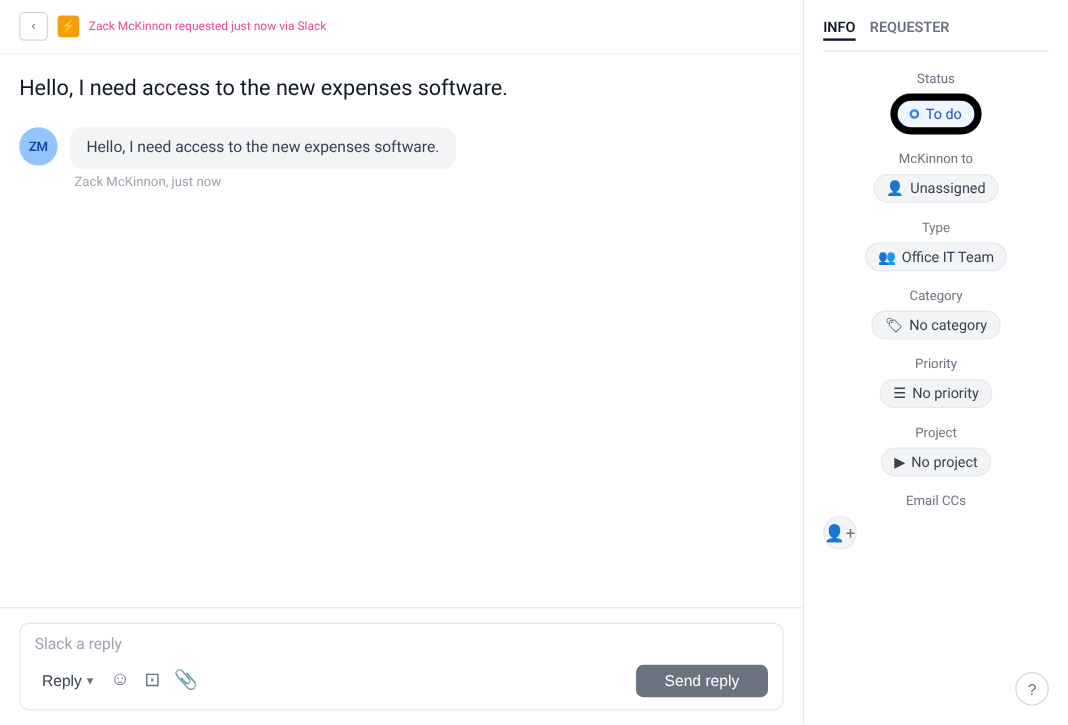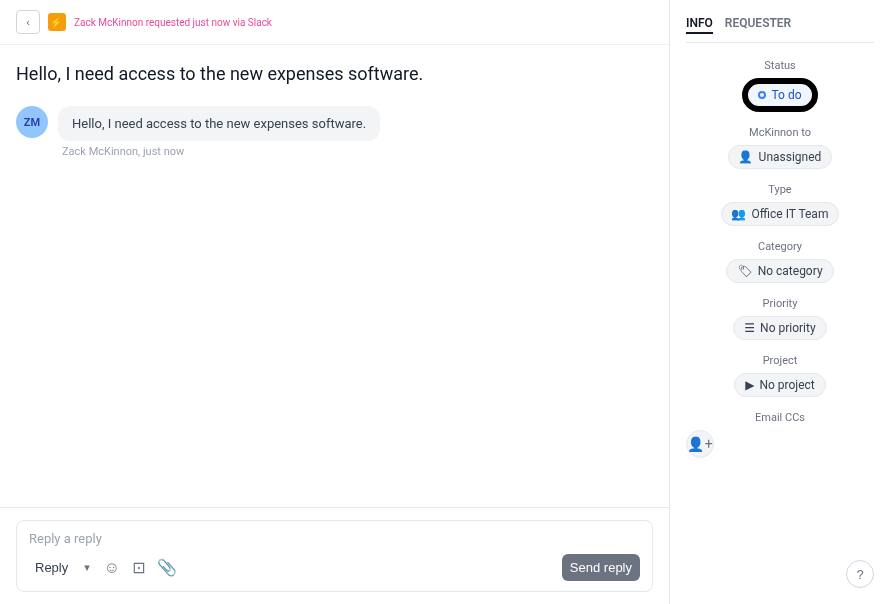--- a/index.html
+++ b/index.html
@@ -340,7 +340,7 @@
 
     <div class="reply-box">
       <div class="reply-textarea-wrapper">
-        <div class="reply-placeholder">Reply a reply</div>
+        <div class="reply-placeholder">Slack a reply</div>
         <div class="reply-actions">
           <div class="reply-left-actions">
             <button class="reply-btn">

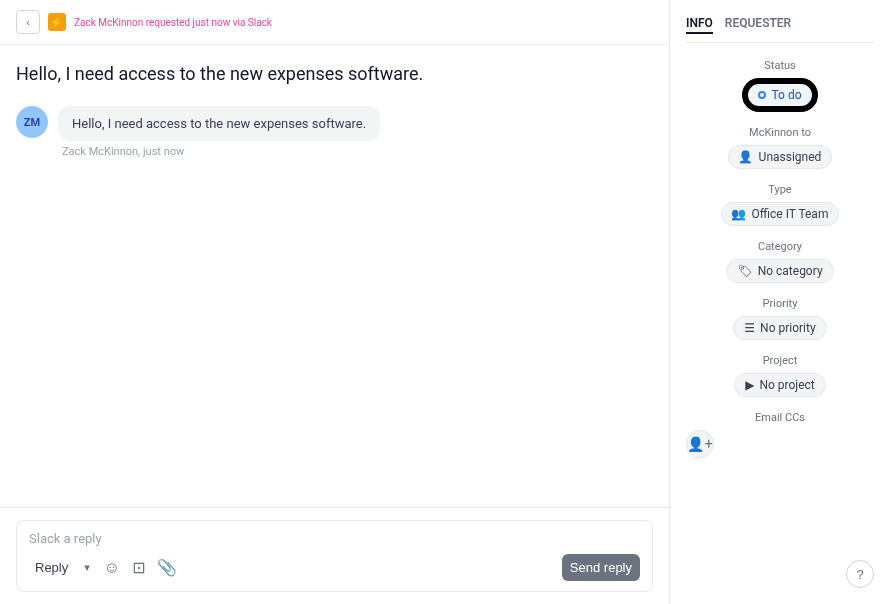--- a/index.html
+++ b/index.html
@@ -160,7 +160,7 @@
     .reply-btn {
       display: flex;
       align-items: center;
-      gap: 16px;
+      gap: 4px;
       background: none;
       border: none;
       cursor: pointer;

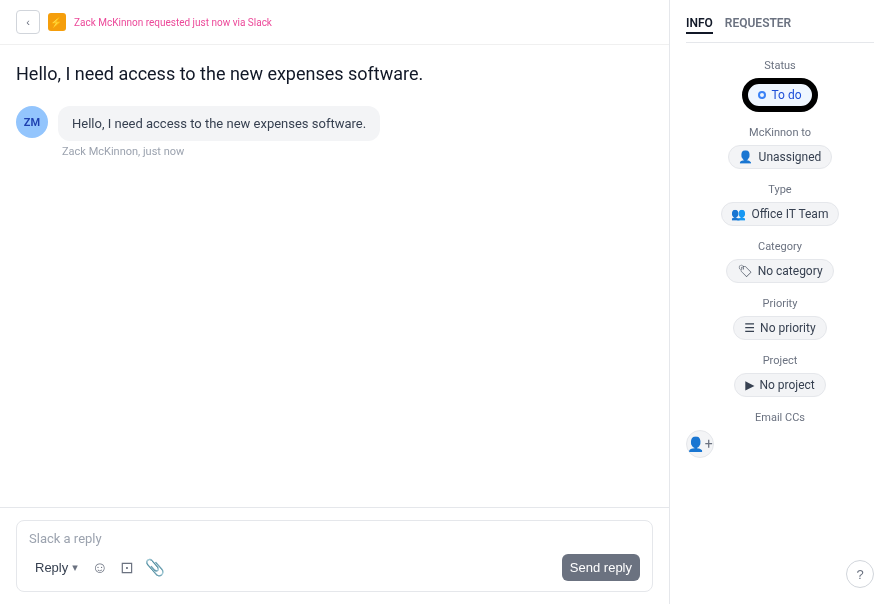--- a/index.html
+++ b/index.html
@@ -193,7 +193,7 @@
       color: white;
       border: none;
       border-radius: 6px;
-      padding: 6px 8px;
+      padding: 6px 24px;
       font-size: 13px;
       cursor: pointer;
       white-space: nowrap;

